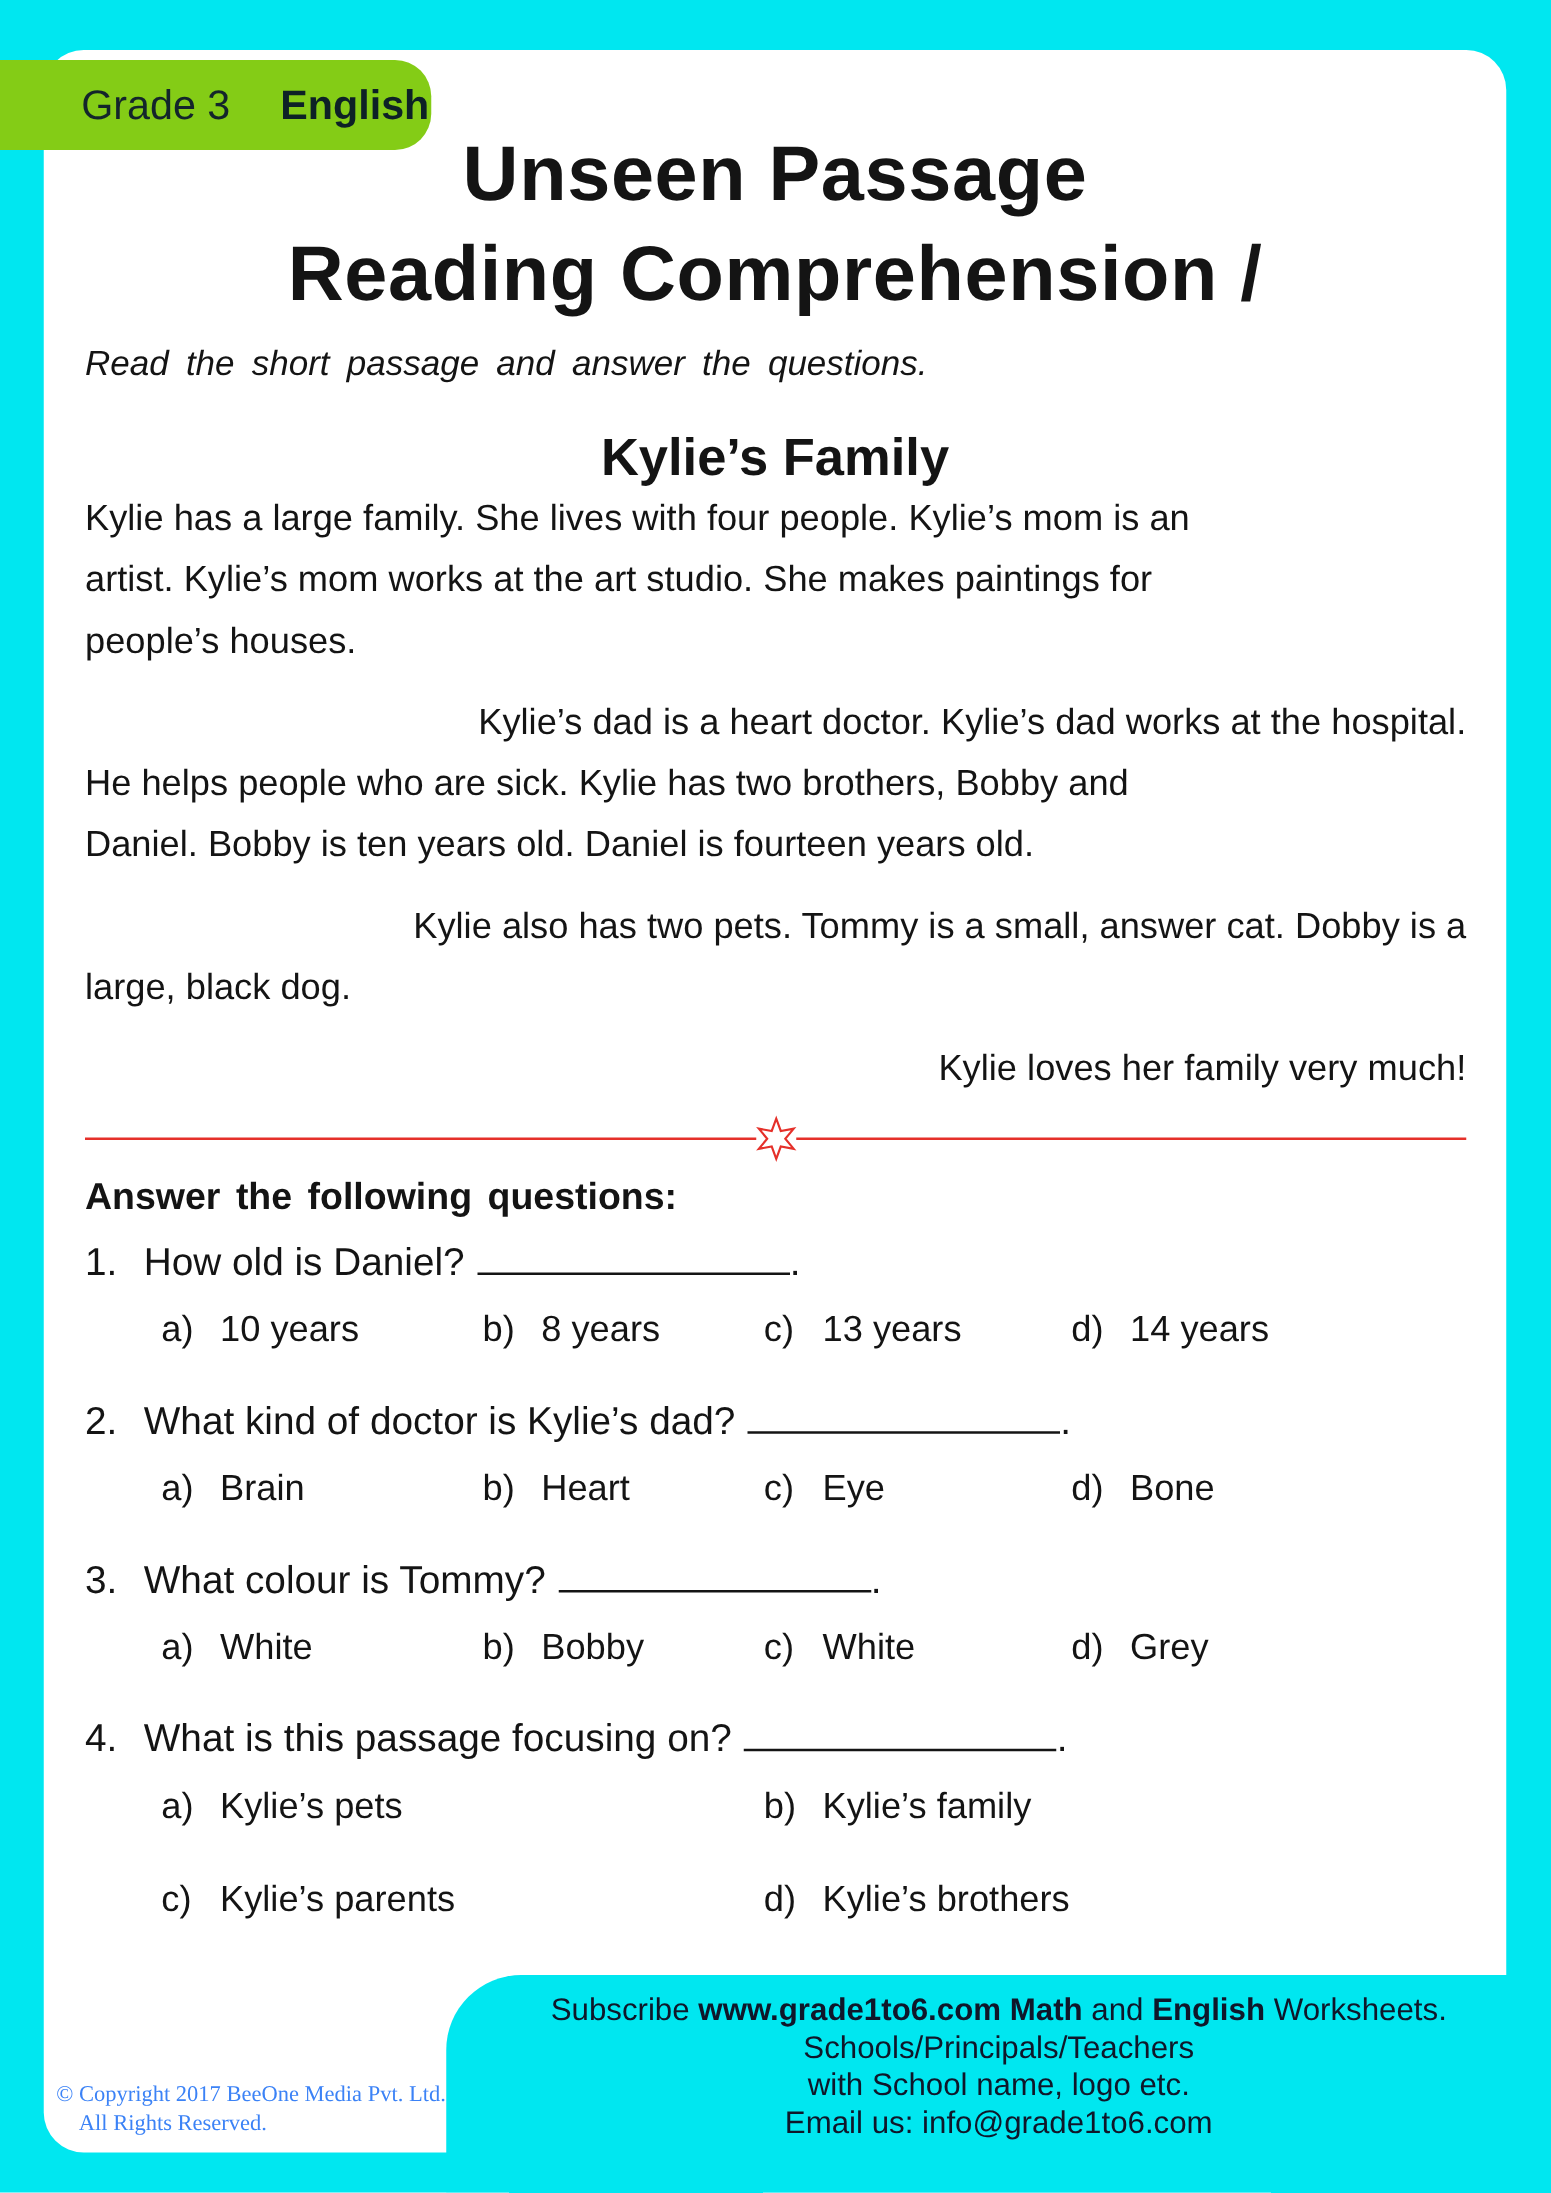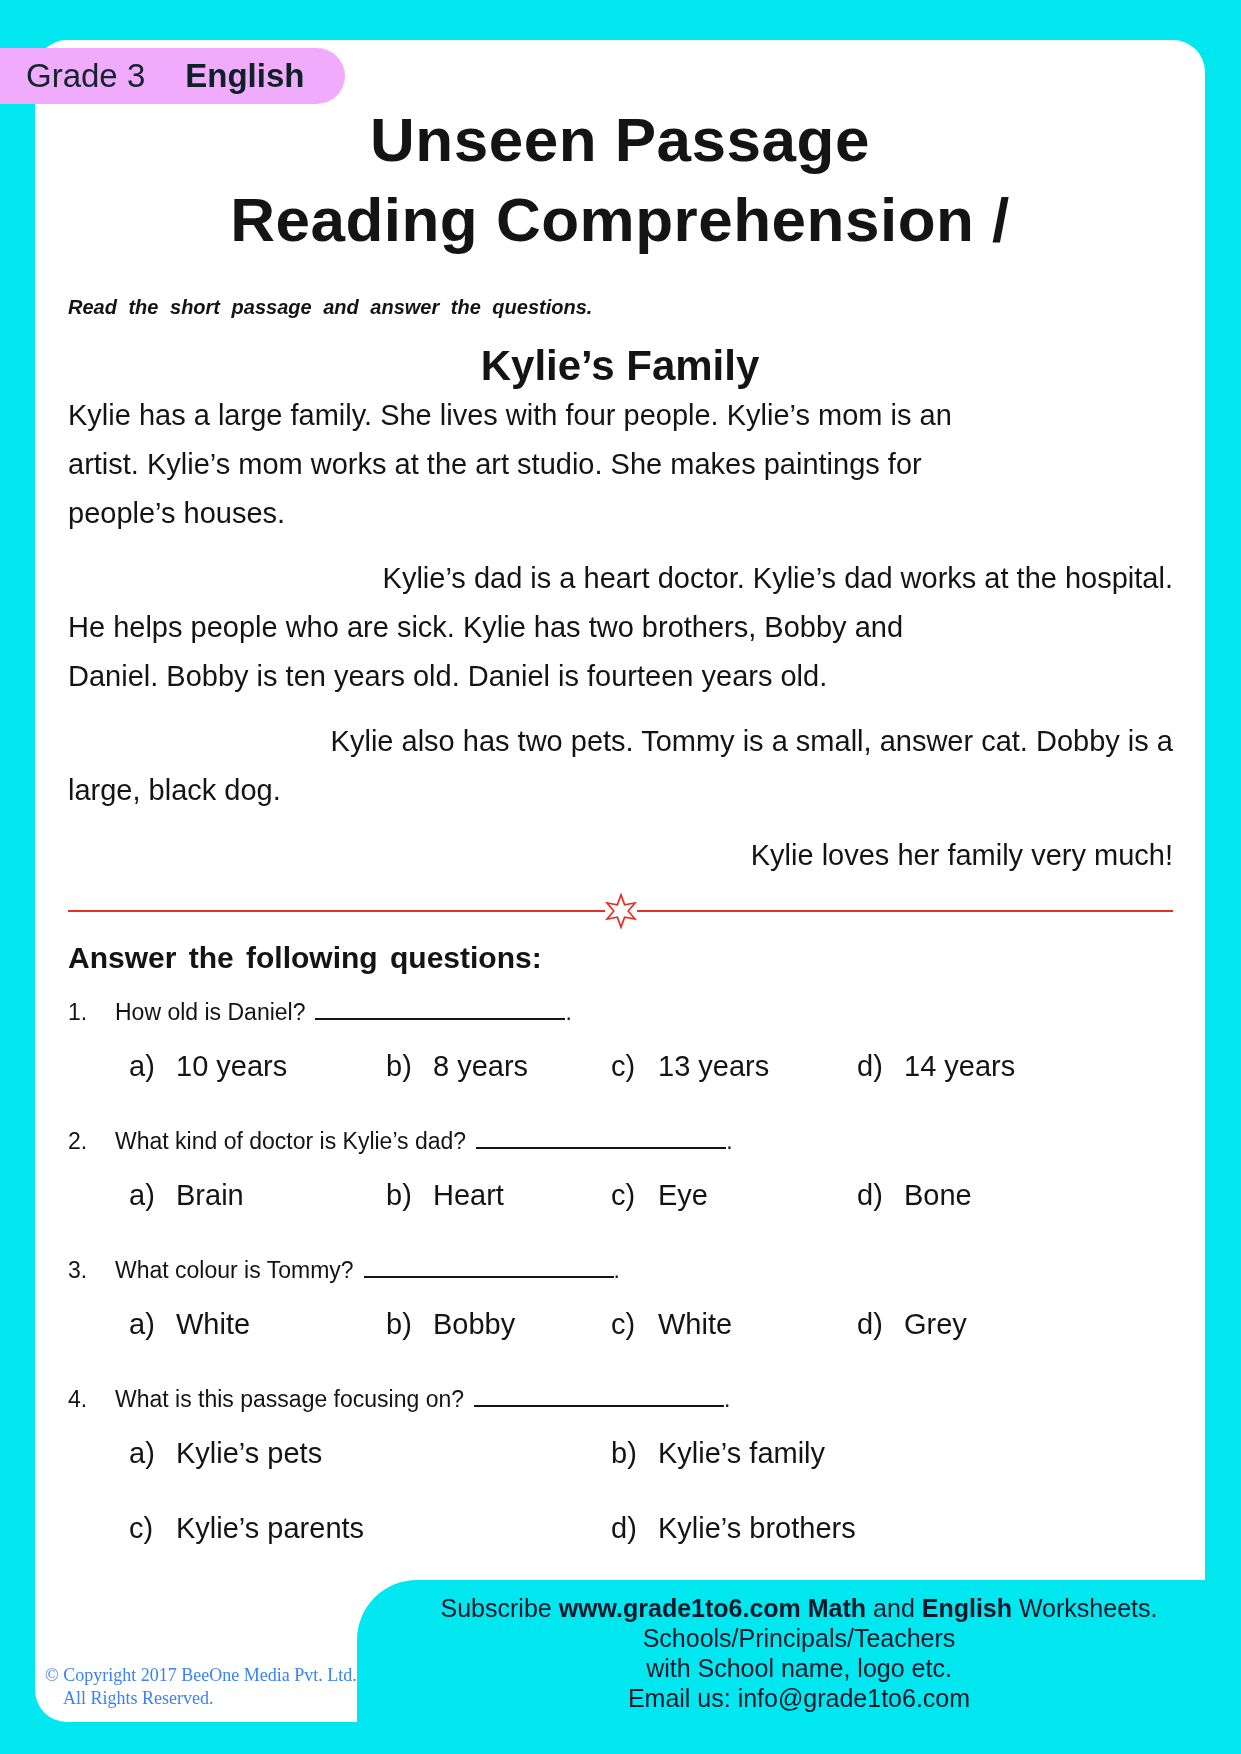--- a/index.html
+++ b/index.html
@@ -14,9 +14,9 @@
   }
   
   .badge{
-    position:absolute; left:0; top:48px; width:345px; height:56px;
-    background:#f0abfc; border-radius:0 29px 29px 0;
-    display:flex; align-items:center; padding-left:26px; box-sizing:border-box;
+    position:absolute; left:0; top:48px; width:345px; height:72px;
+    background:#84cc16; border-radius:0 29px 29px 0;
+    display:flex; align-items:center; padding-left:65px; box-sizing:border-box;
     z-index:3;
   }
   .badge .grade{font-size:33px; color:#13252b;}

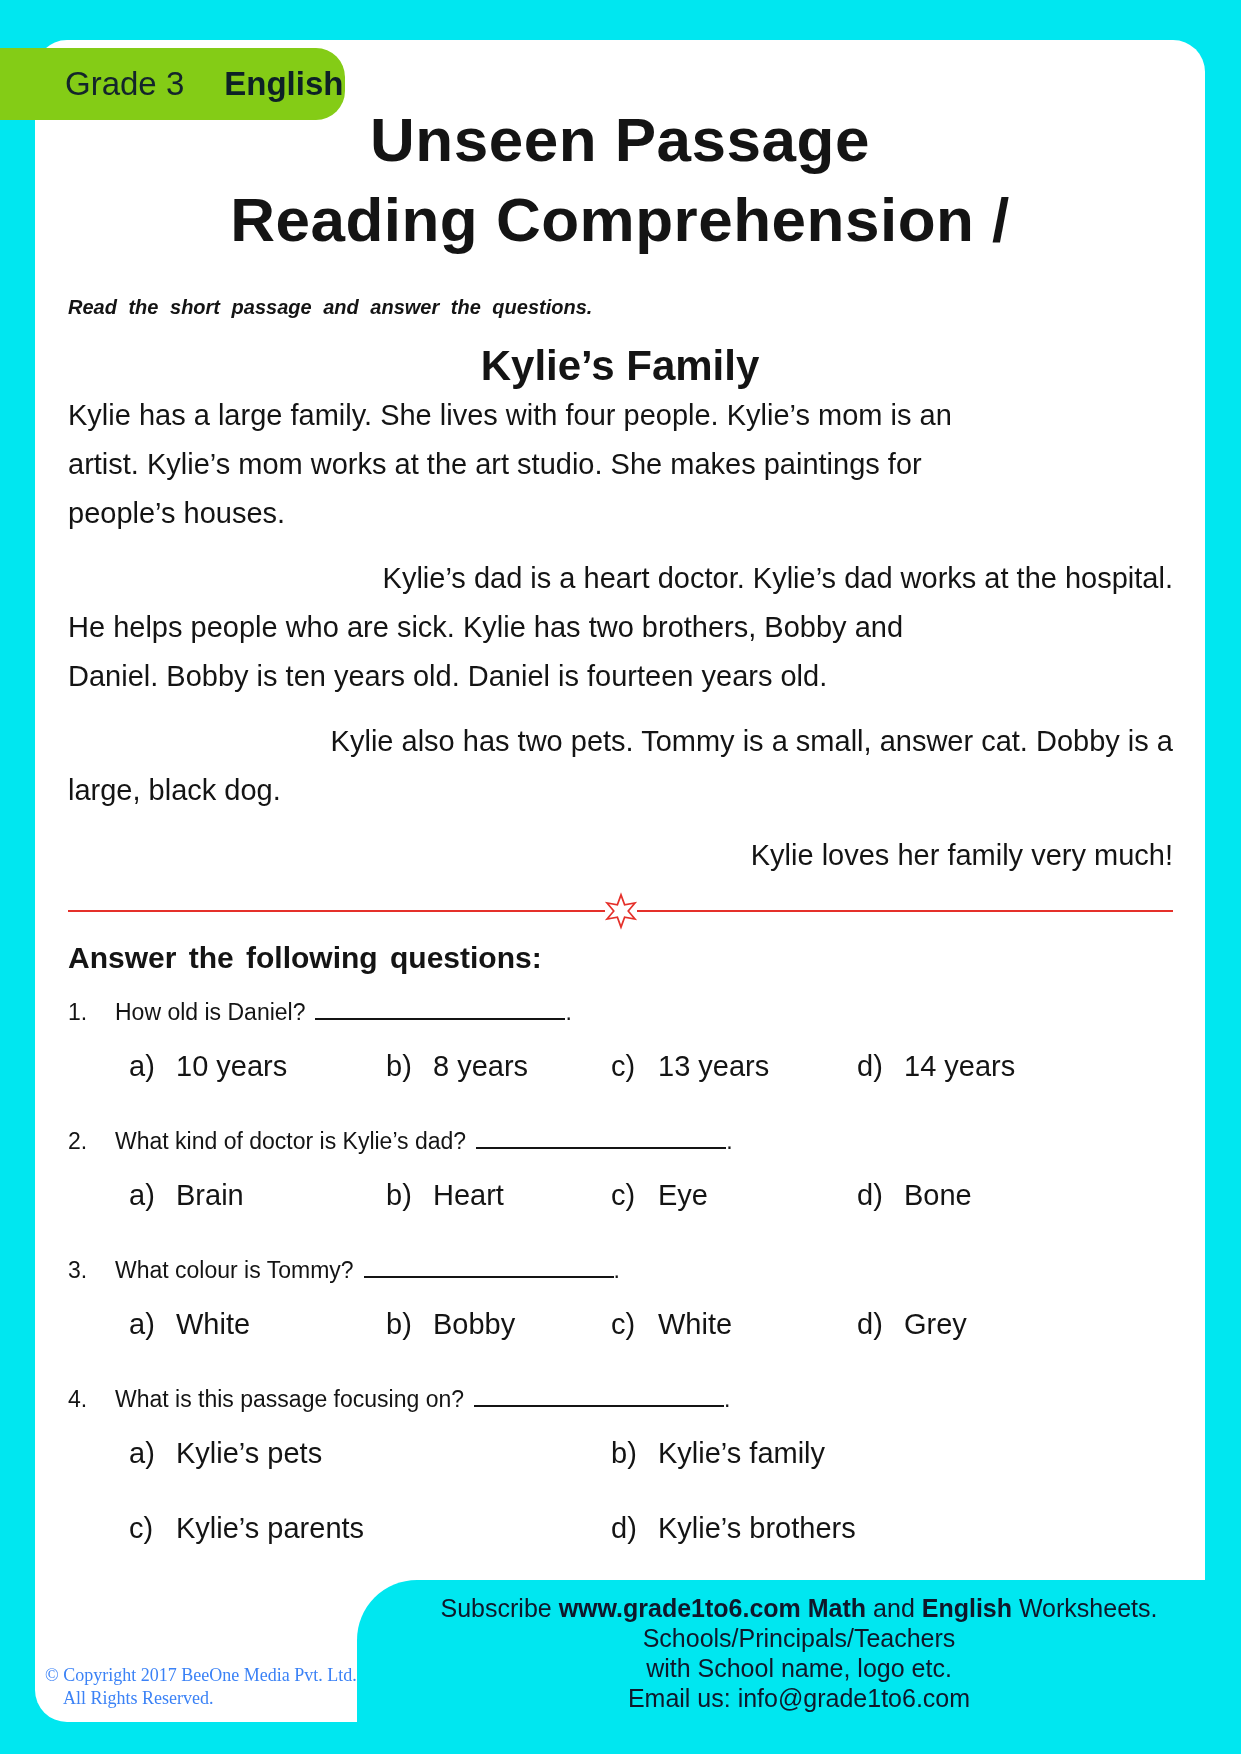--- a/index.html
+++ b/index.html
@@ -29,8 +29,8 @@
   }
   .title span{display:block;}
   .instruction{
-    position:absolute; top:250px; left:33px; right:33px;
-    font-size:20px; line-height:34px; font-weight:bold; font-style:italic;
+    position:absolute; top:234px; left:33px; right:33px;
+    font-size:28px; line-height:34px; font-weight:normal; font-style:italic;
     word-spacing:6px;
   }
   .passage-title{

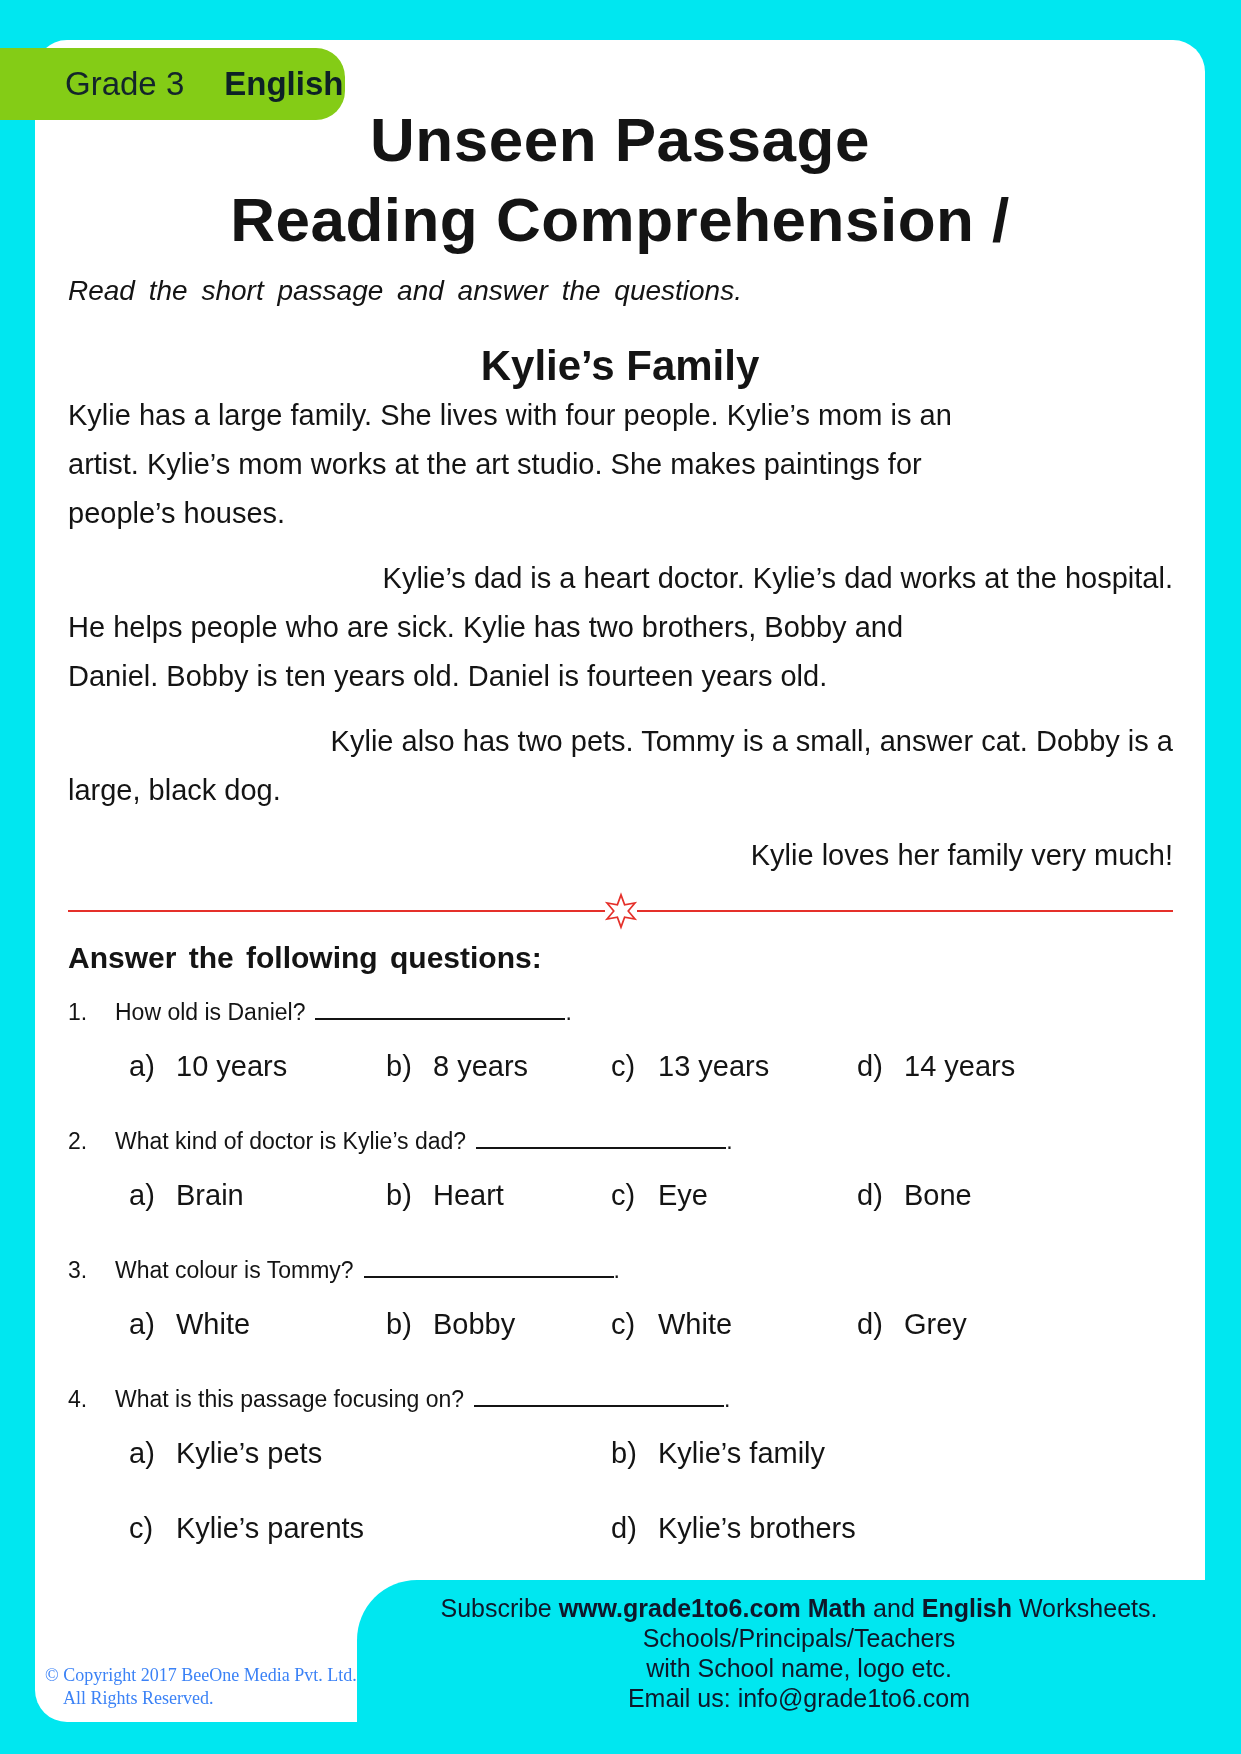--- a/index.html
+++ b/index.html
@@ -59,7 +59,7 @@
   }
   .questions{position:absolute; top:952px; left:33px; right:20px;}
   .question{margin-bottom:37px;}
-  .q-line{font-size:23px; line-height:36px; margin-bottom:18px; white-space:nowrap;}
+  .q-line{font-size:31px; line-height:36px; margin-bottom:18px; white-space:nowrap;}
   .q-num{display:inline-block; width:47px;}
   .blank{
     display:inline-block; width:250px; height:26px; margin-left:10px;

